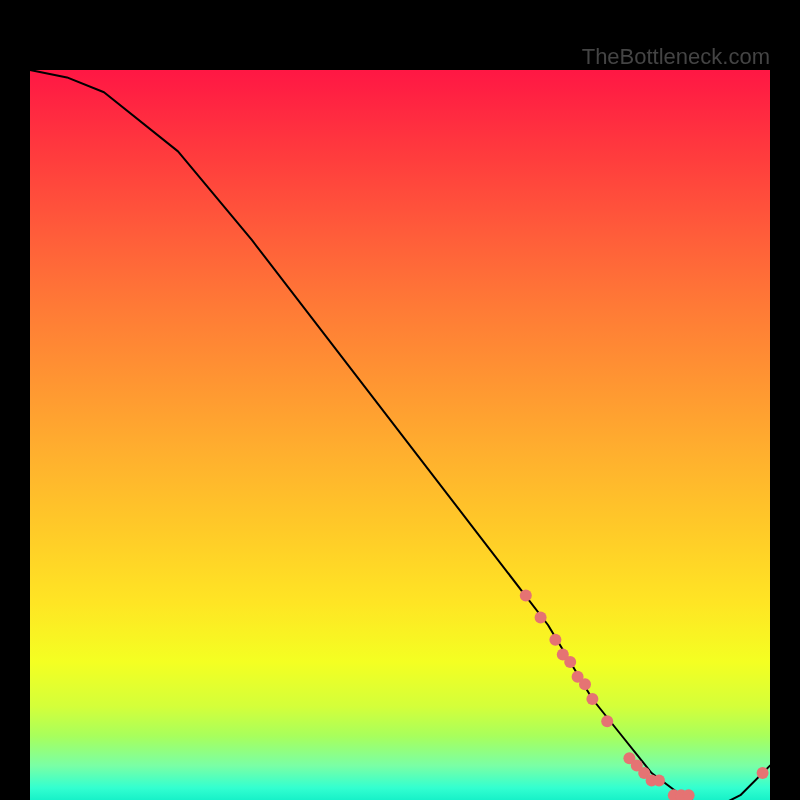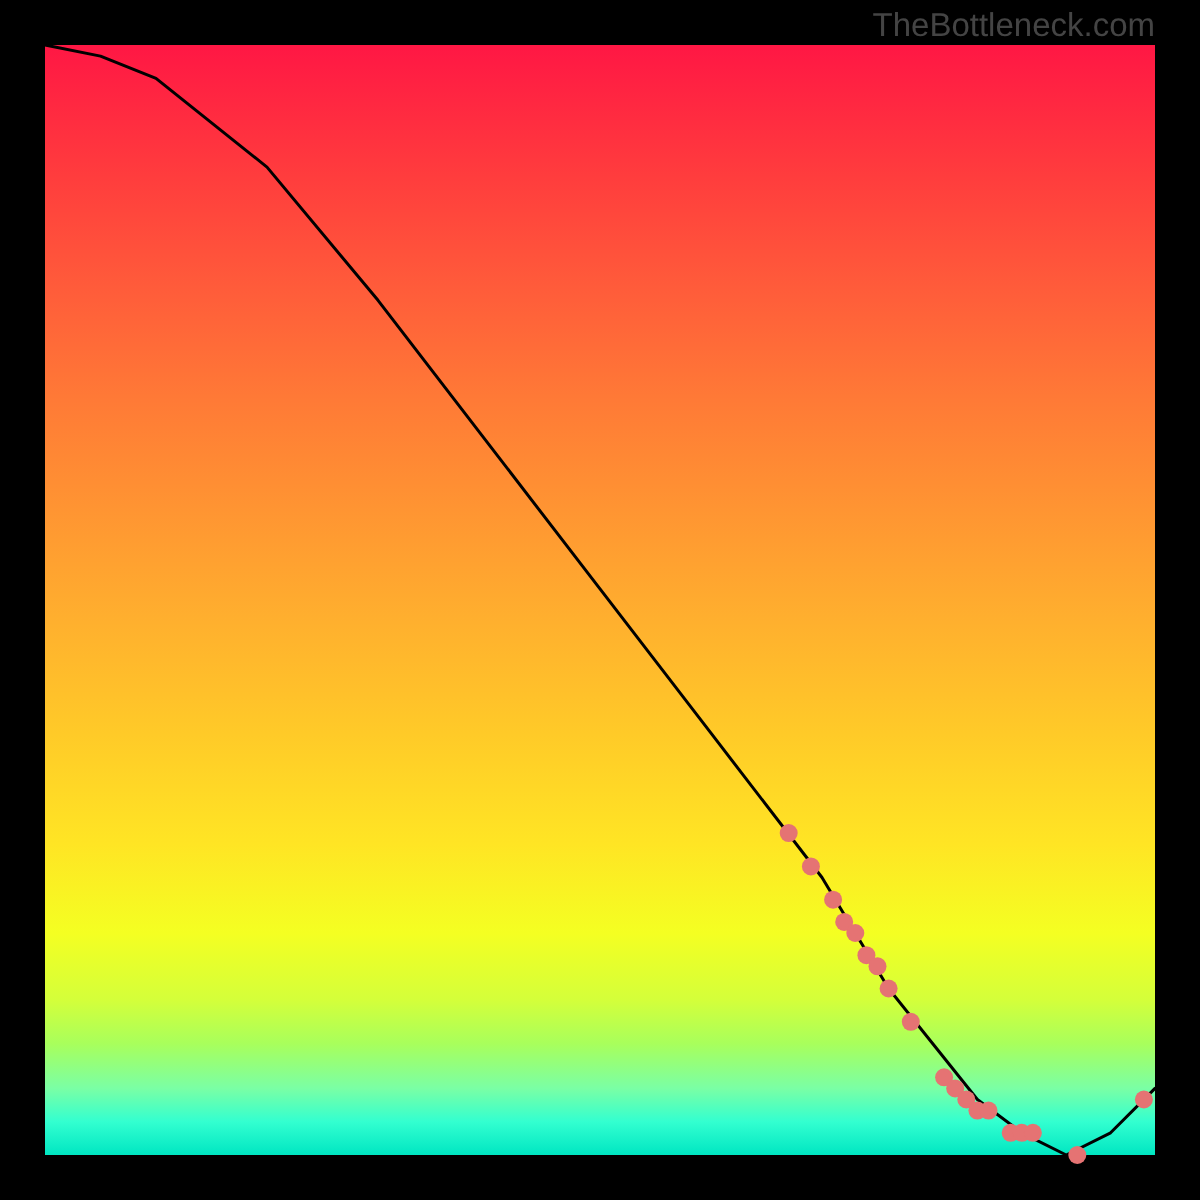--- a/index.html
+++ b/index.html
@@ -15,6 +15,7 @@
     position: relative;
     width: 800px;
     height: 585px;
+    margin-top: 40px;
   }
   .plot-area {
     position: absolute;

